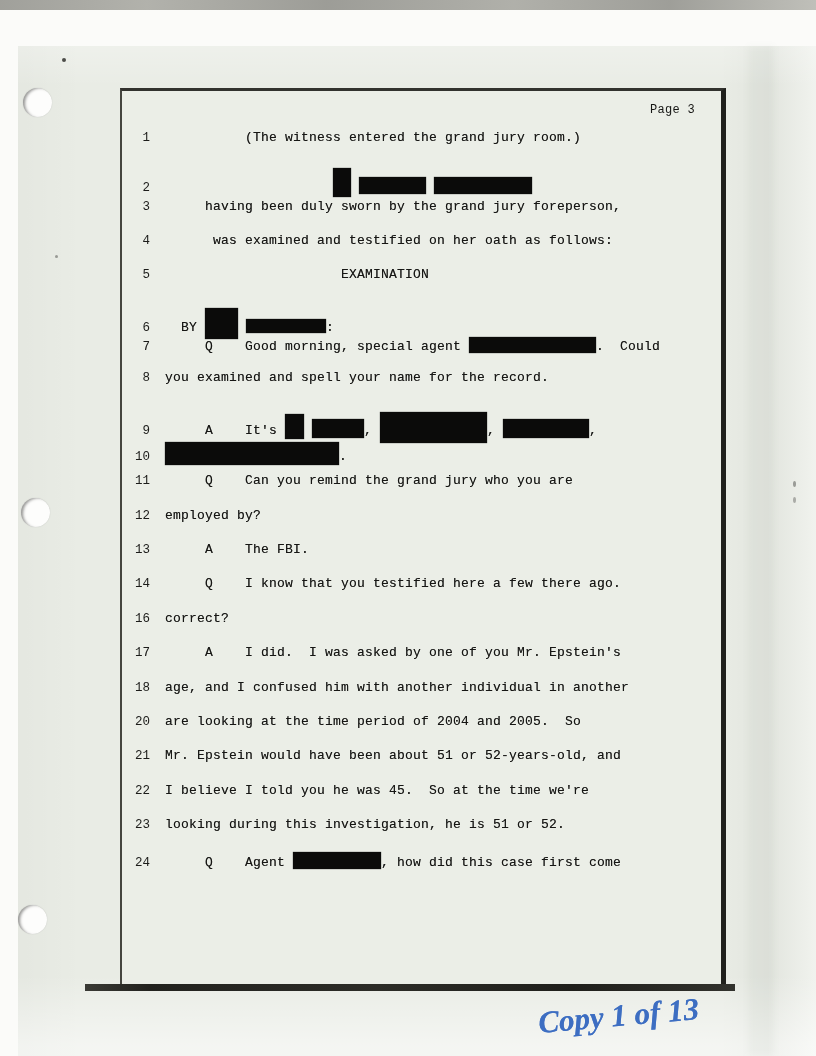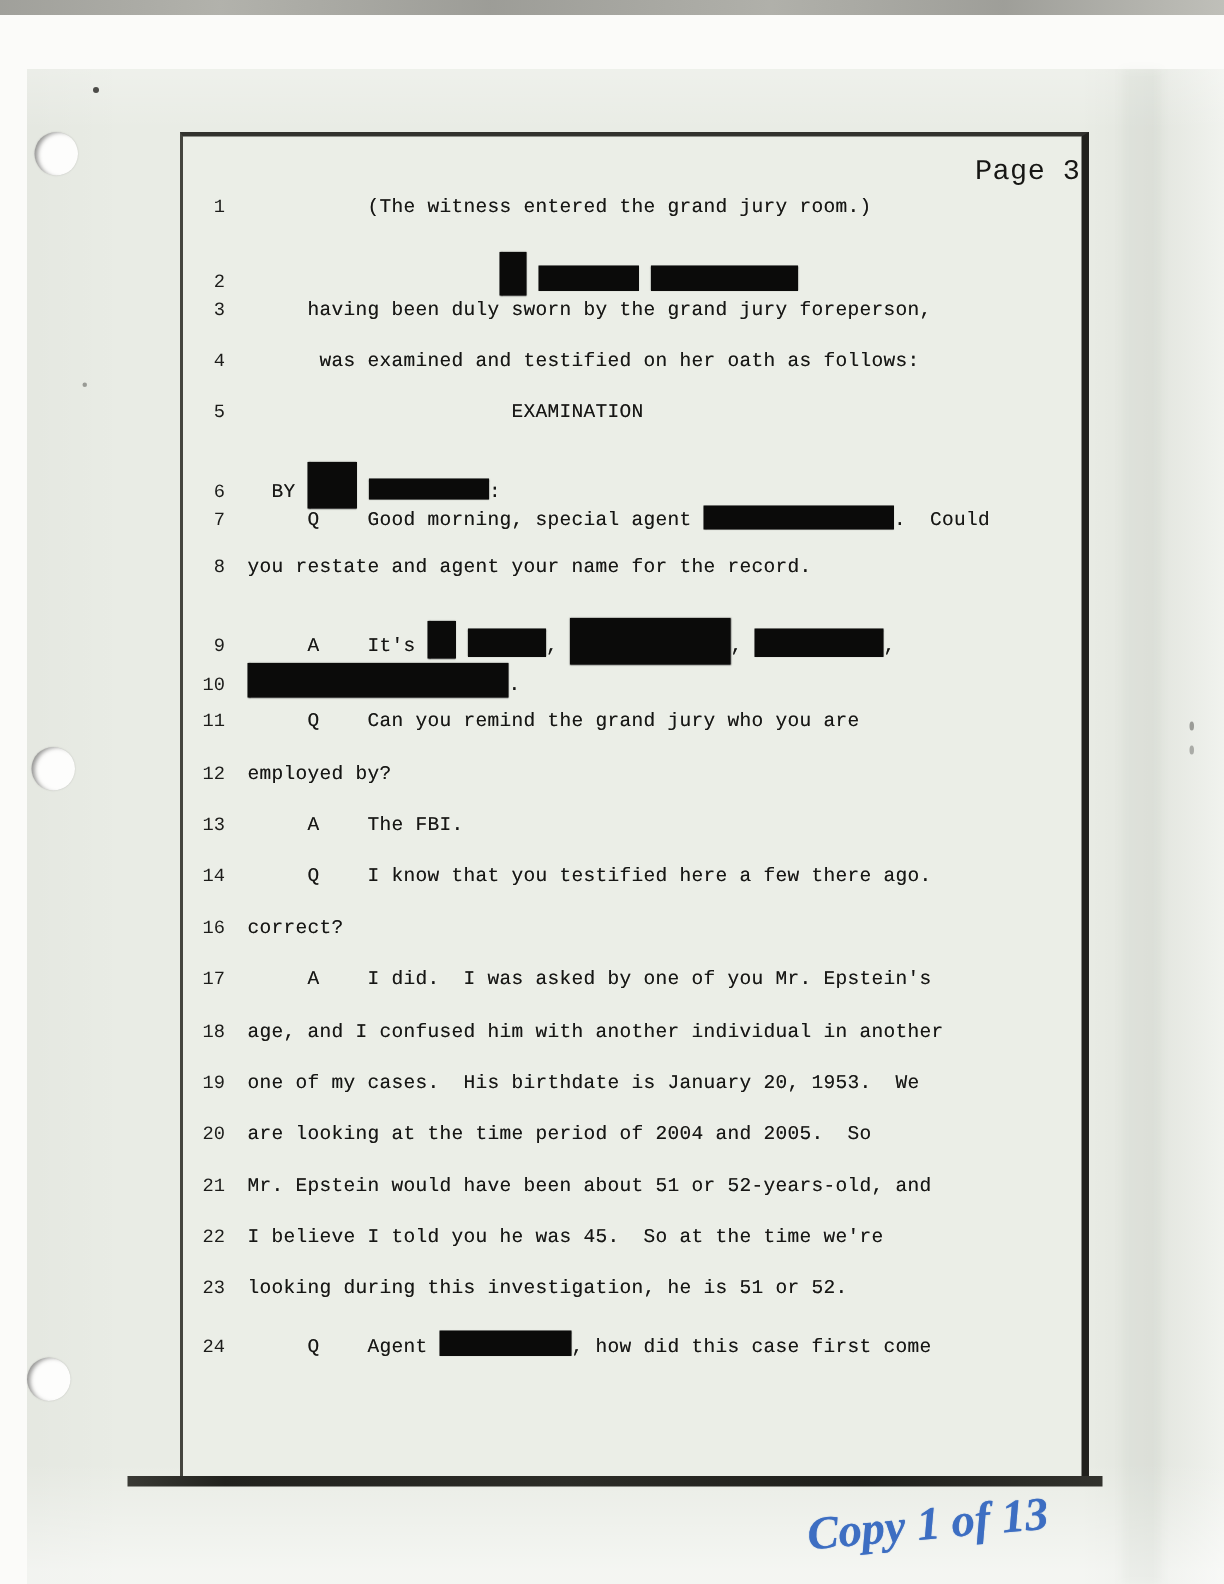--- a/index.html
+++ b/index.html
@@ -51,7 +51,7 @@
   }
   .page-label{
     position:absolute;left:650px;top:103px;
-    font-size:19px;color:#161614;letter-spacing:.3px;white-space:pre;text-align:right;
+    font-size:12px;color:#161614;letter-spacing:.3px;white-space:pre;text-align:right;
   }
   
   .transcript{position:absolute;left:124px;top:128px;width:600px;}

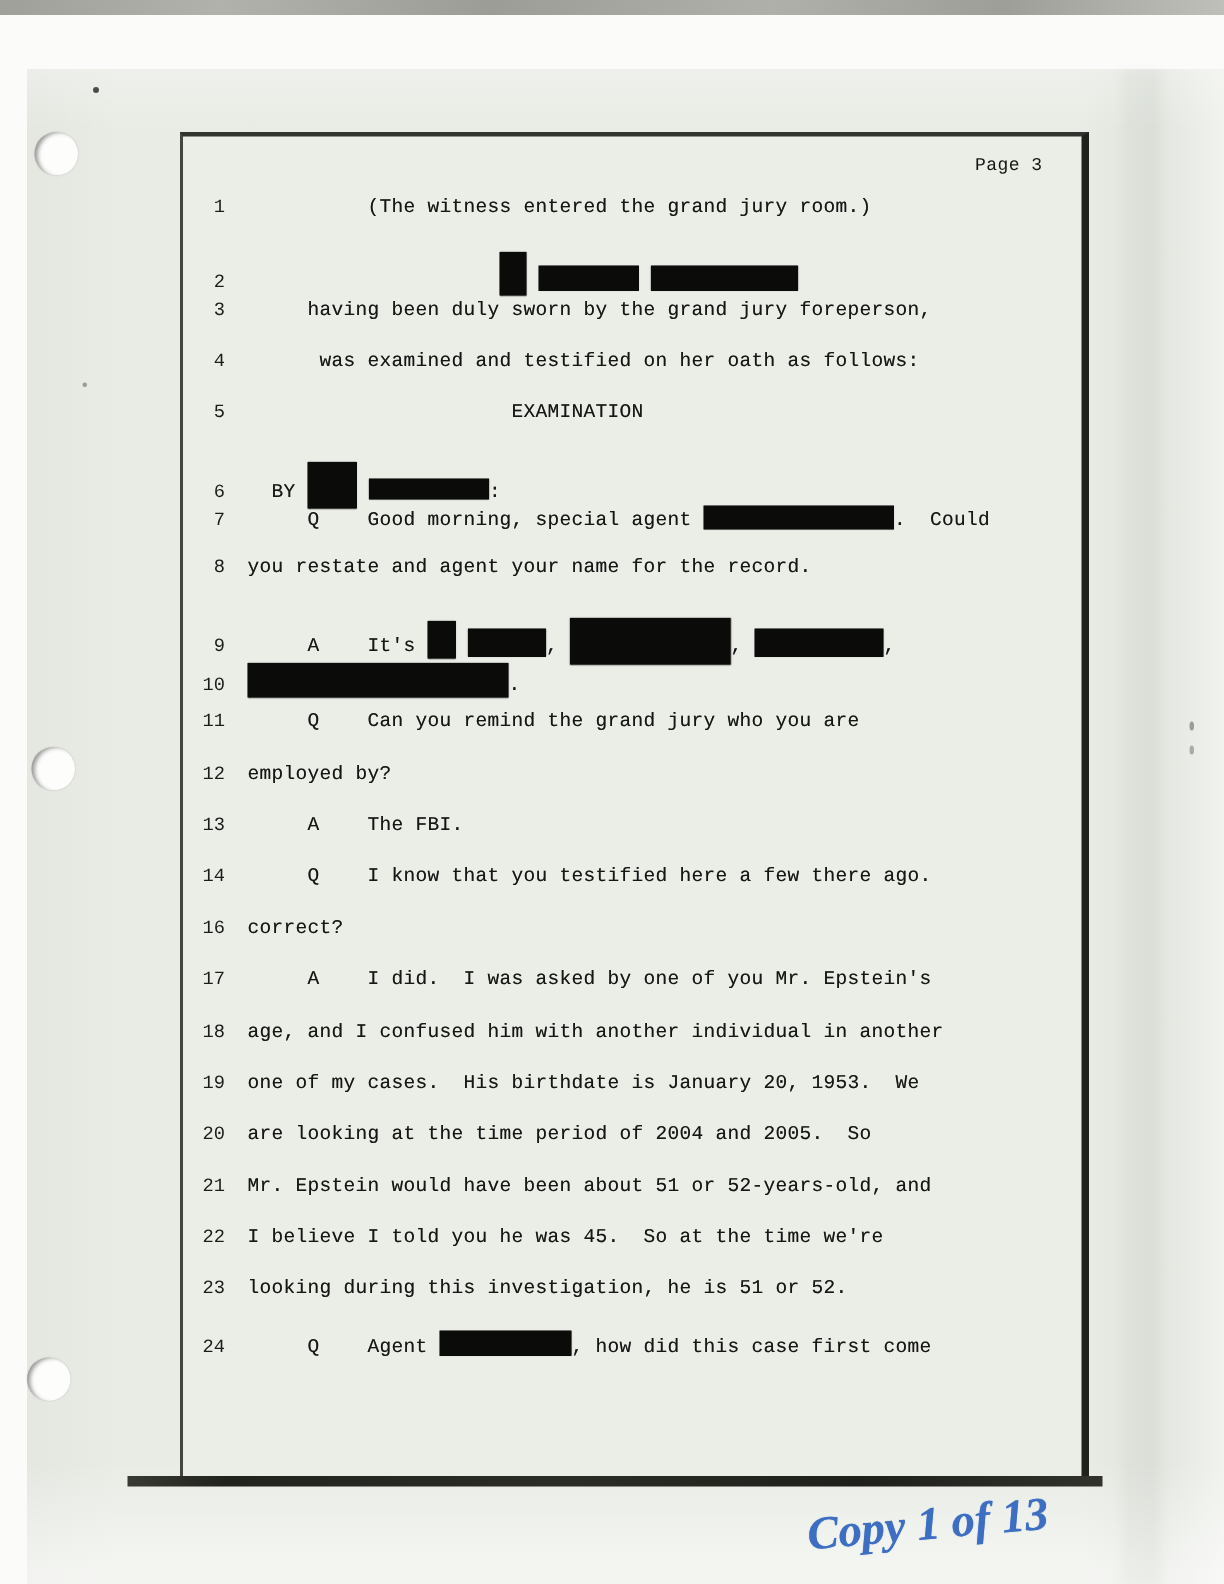--- a/index.html
+++ b/index.html
@@ -119,7 +119,7 @@
       <div class="t-line"><span class="ln">5</span><span class="lc"><span>                      EXAMINATION</span></span></div>
       <div class="t-line"><span class="ln">6</span><span class="lc"><span>  BY </span><span class="rd" style="width: 33px; height: 31px; transform: translateY(8px);"></span><span> </span><span class="rd" style="width: 80px; height: 14px; transform: translateY(2px);"></span><span>:</span></span></div>
       <div class="t-line"><span class="ln">7</span><span class="lc"><span>     Q    Good morning, special agent </span><span class="rd" style="width: 127px; height: 16px; transform: translateY(3px);"></span><span>.  Could</span></span></div>
-      <div class="t-line"><span class="ln">8</span><span class="lc"><span>you restate and agent your name for the record.</span></span></div>
+      <div class="t-line"><span class="ln">8</span><span class="lc"><span>you examined and spell your name for the record.</span></span></div>
       <div class="t-line"><span class="ln">9</span><span class="lc"><span>     A    It's </span><span class="rd" style="width: 19px; height: 25px; transform: translateY(5px);"></span><span> </span><span class="rd" style="width: 52px; height: 19px; transform: translateY(4px);"></span><span>, </span><span class="rd" style="width: 107px; height: 31px; transform: translateY(9px);"></span><span>, </span><span class="rd" style="width: 86px; height: 19px; transform: translateY(4px);"></span><span>,</span></span></div>
       <div class="t-line"><span class="ln">10</span><span class="lc"><span class="rd" style="width: 174px; height: 23px; transform: translateY(5px);"></span><span>.</span></span></div>
       <div class="t-line"><span class="ln">11</span><span class="lc"><span>     Q    Can you remind the grand jury who you are</span></span></div>

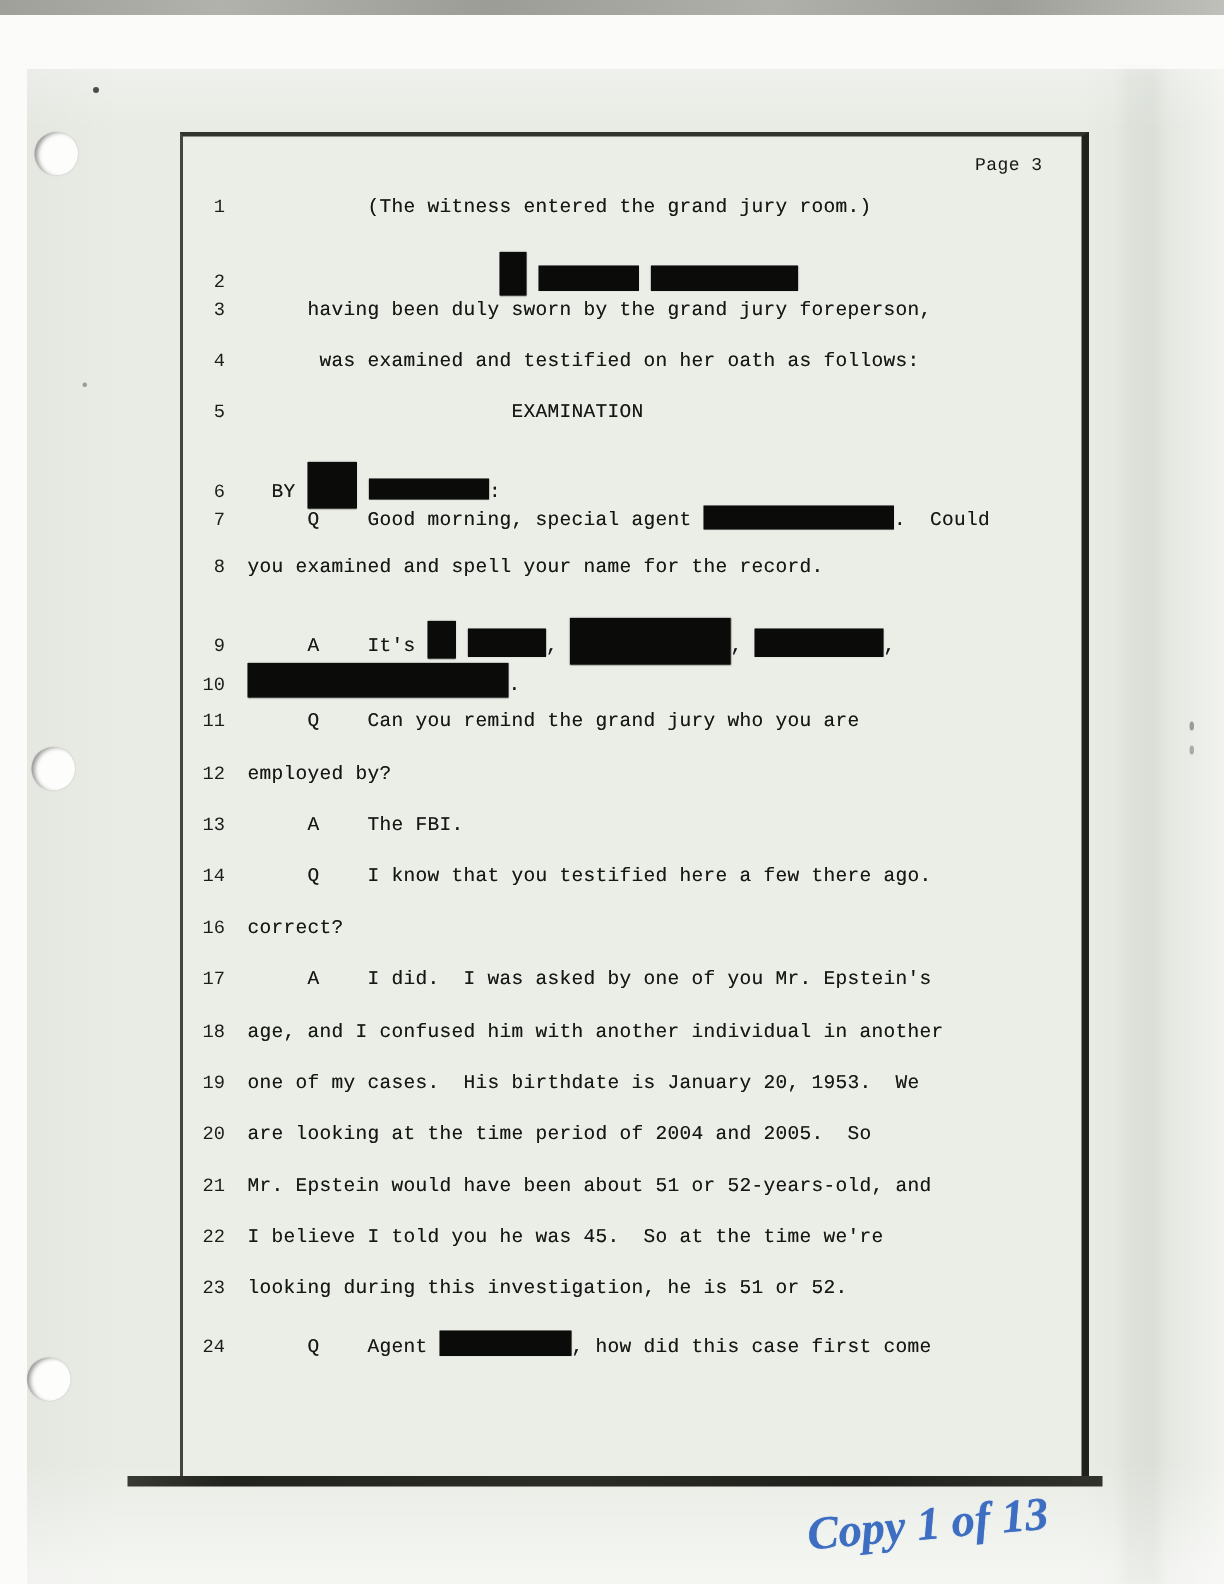--- a/index.html
+++ b/index.html
@@ -129,7 +129,6 @@
       <div class="t-line"><span class="ln">16</span><span class="lc"><span>correct?</span></span></div>
       <div class="t-line"><span class="ln">17</span><span class="lc"><span>     A    I did.  I was asked by one of you Mr. Epstein's</span></span></div>
       <div class="t-line"><span class="ln">18</span><span class="lc"><span>age, and I confused him with another individual in another</span></span></div>
-      <div class="t-line"><span class="ln">19</span><span class="lc"><span>one of my cases.  His birthdate is January 20, 1953.  We</span></span></div>
       <div class="t-line"><span class="ln">20</span><span class="lc"><span>are looking at the time period of 2004 and 2005.  So</span></span></div>
       <div class="t-line"><span class="ln">21</span><span class="lc"><span>Mr. Epstein would have been about 51 or 52-years-old, and</span></span></div>
       <div class="t-line"><span class="ln">22</span><span class="lc"><span>I believe I told you he was 45.  So at the time we're</span></span></div>

